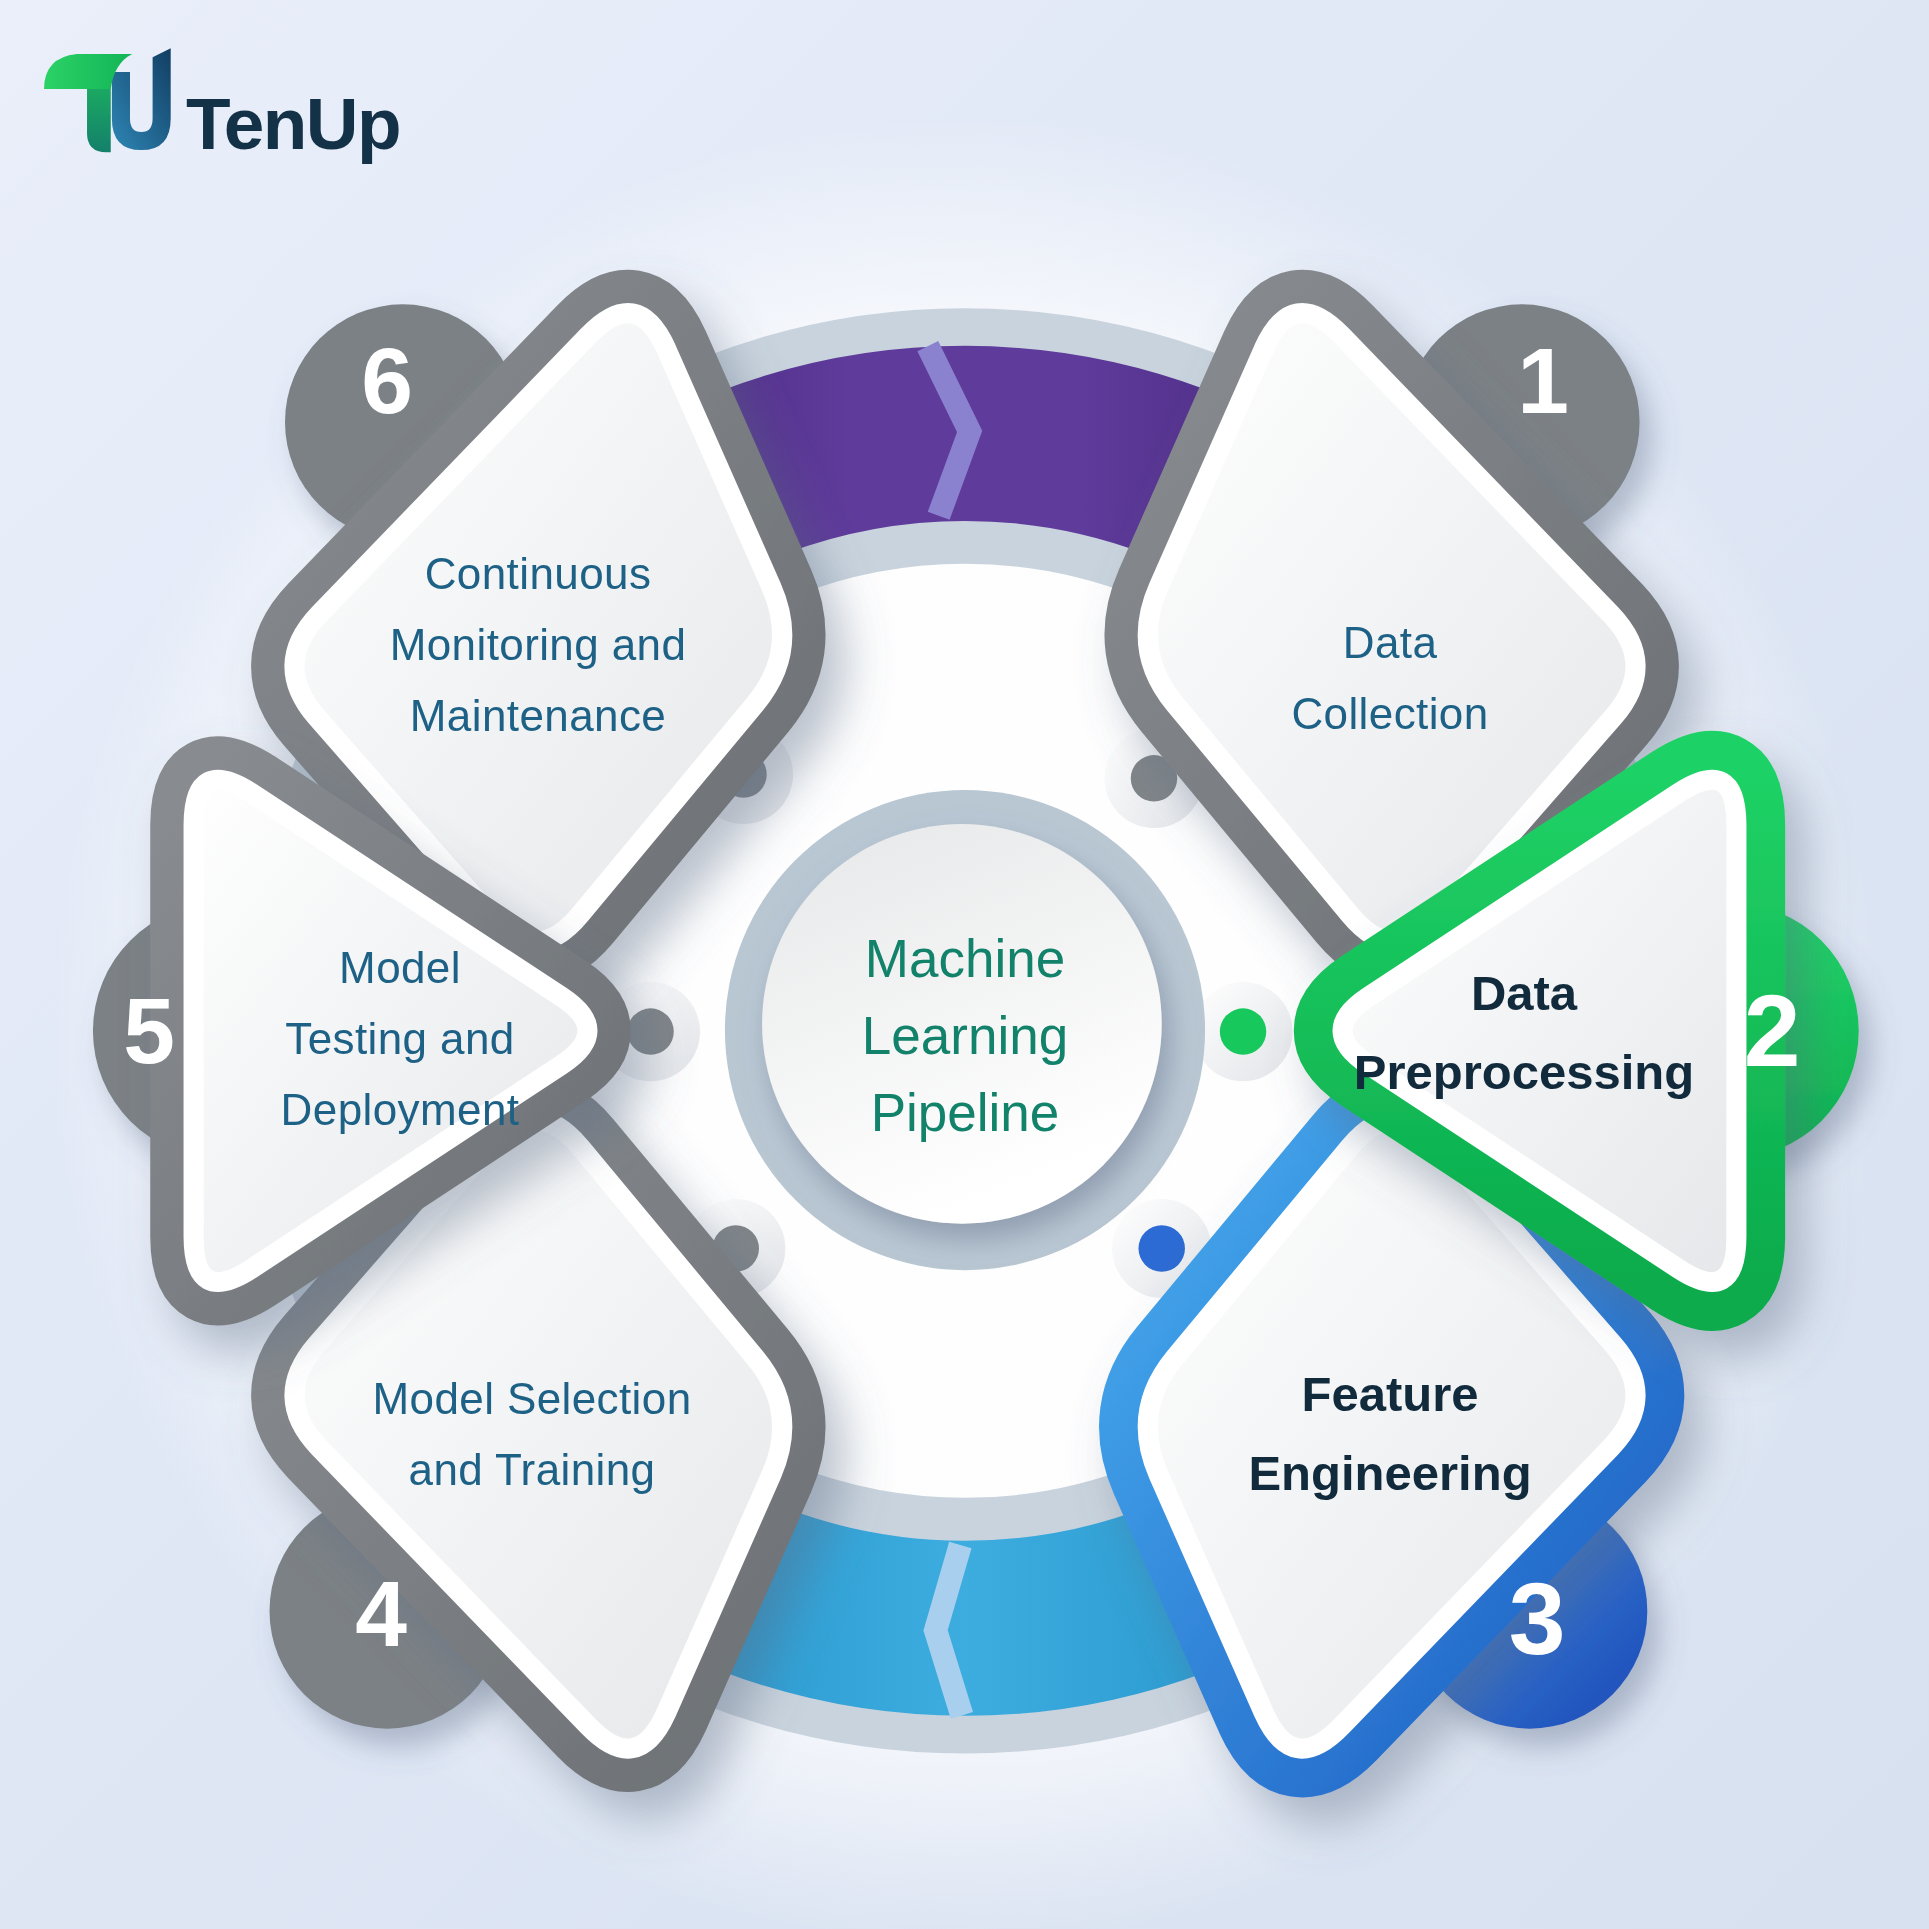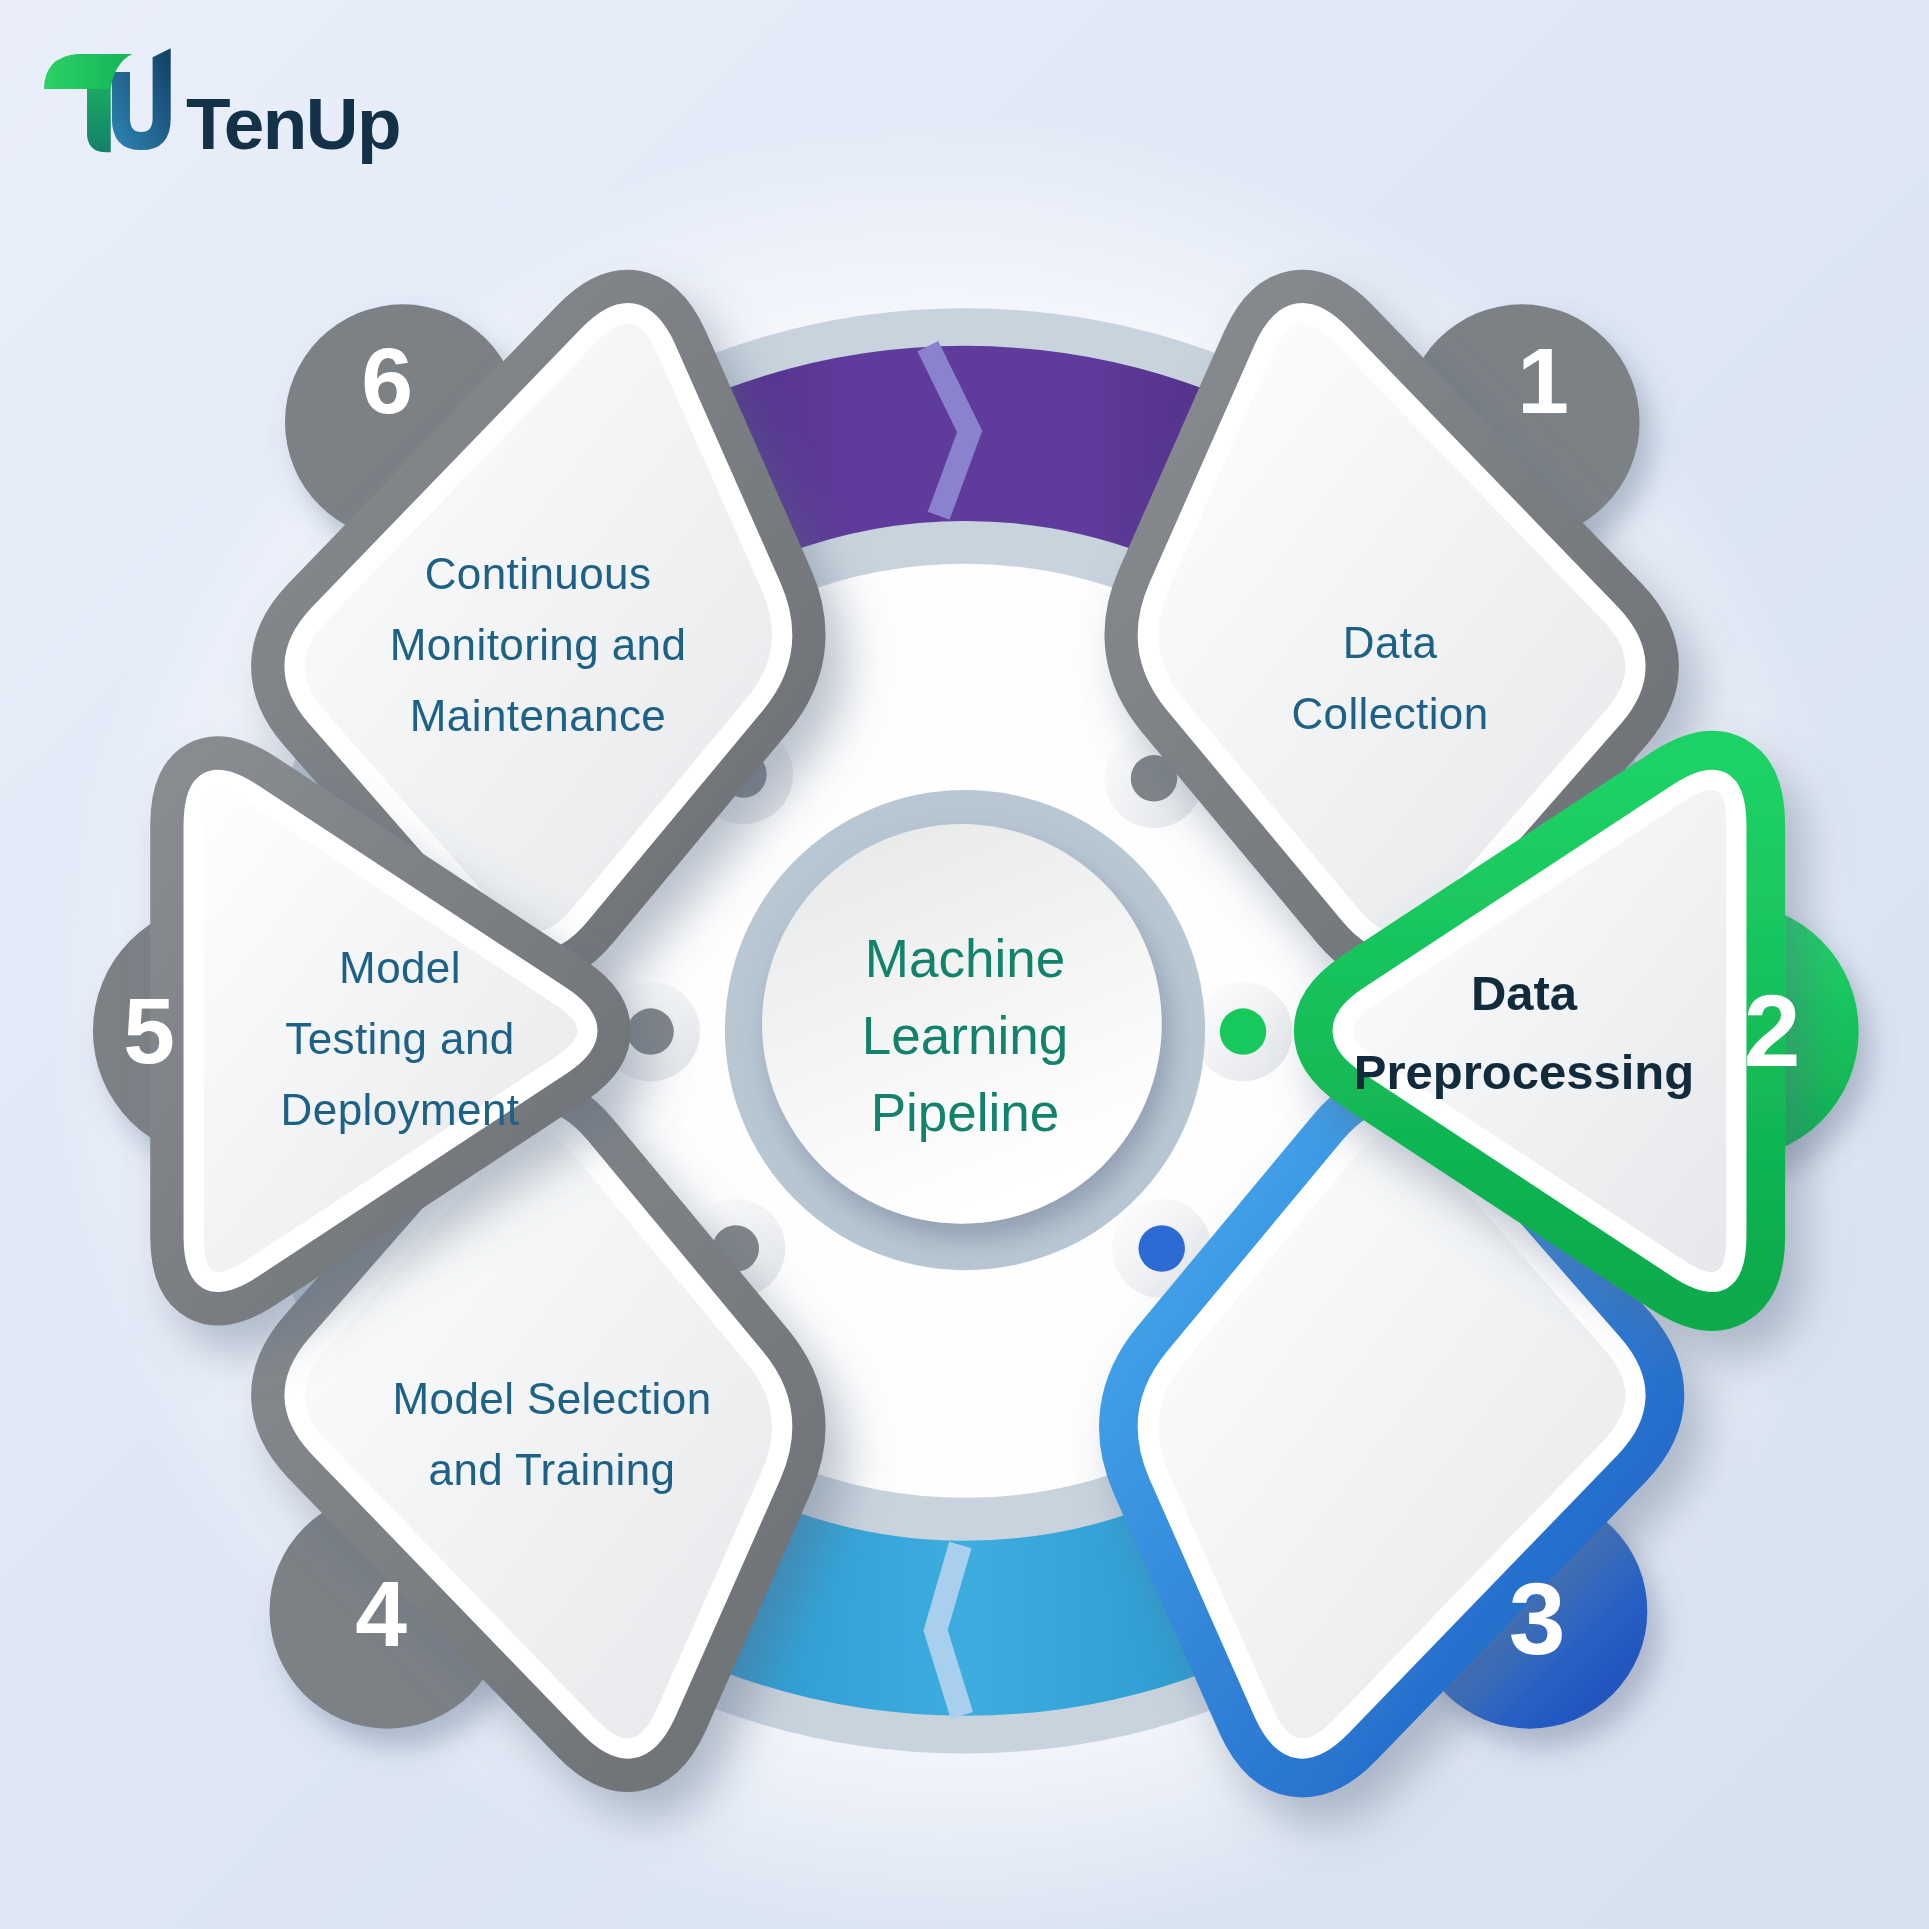--- a/index.html
+++ b/index.html
@@ -216,7 +216,7 @@
 Collection</div>
   <div class="lbl hl" style="left:1524px;top:1033px">Data
 Preprocessing</div>
-  <div class="lbl" style="left:552px;top:1434px">Model Selection
+  <div class="lbl" style="left:532px;top:1434px">Model Selection
 and Training</div>
   <div class="lbl" style="left:538px;top:644px">Continuous
 Monitoring and

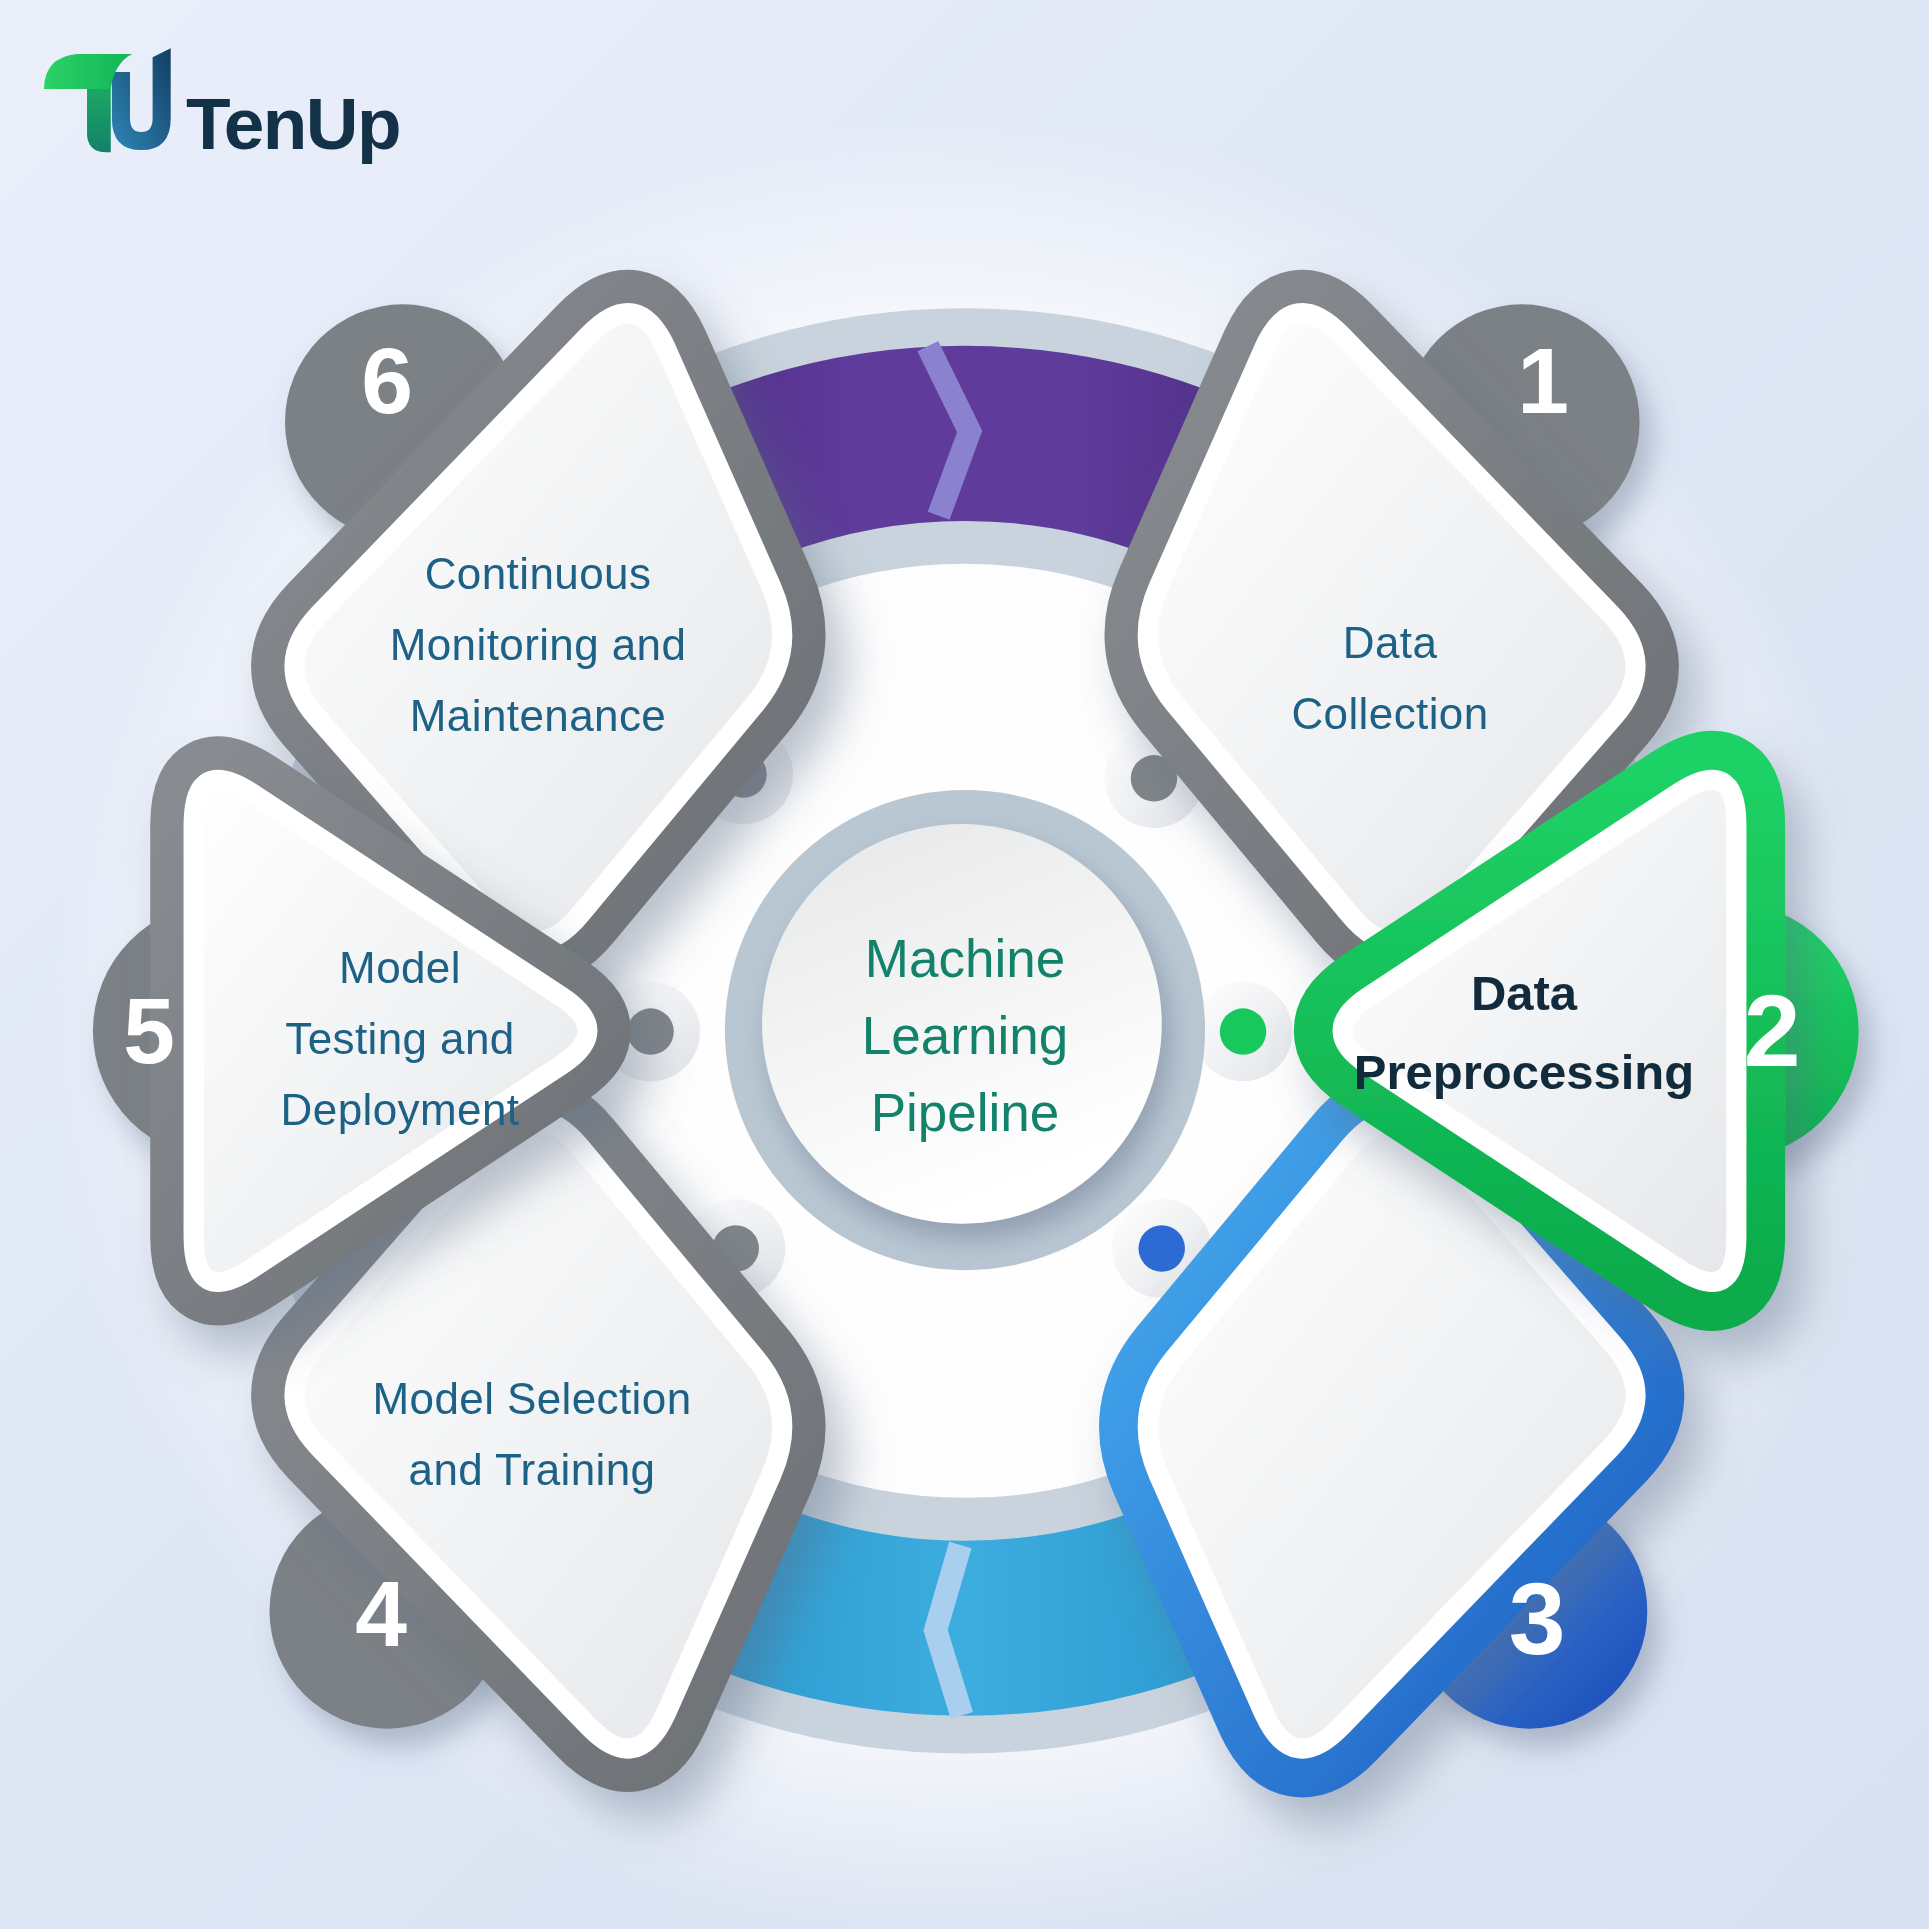--- a/index.html
+++ b/index.html
@@ -216,6 +216,8 @@
 Collection</div>
   <div class="lbl hl" style="left:1524px;top:1033px">Data
 Preprocessing</div>
+  <div class="lbl hl" style="left:1390px;top:1434px">Feature
+Engineering</div>
   <div class="lbl" style="left:532px;top:1434px">Model Selection
 and Training</div>
   <div class="lbl" style="left:538px;top:644px">Continuous

